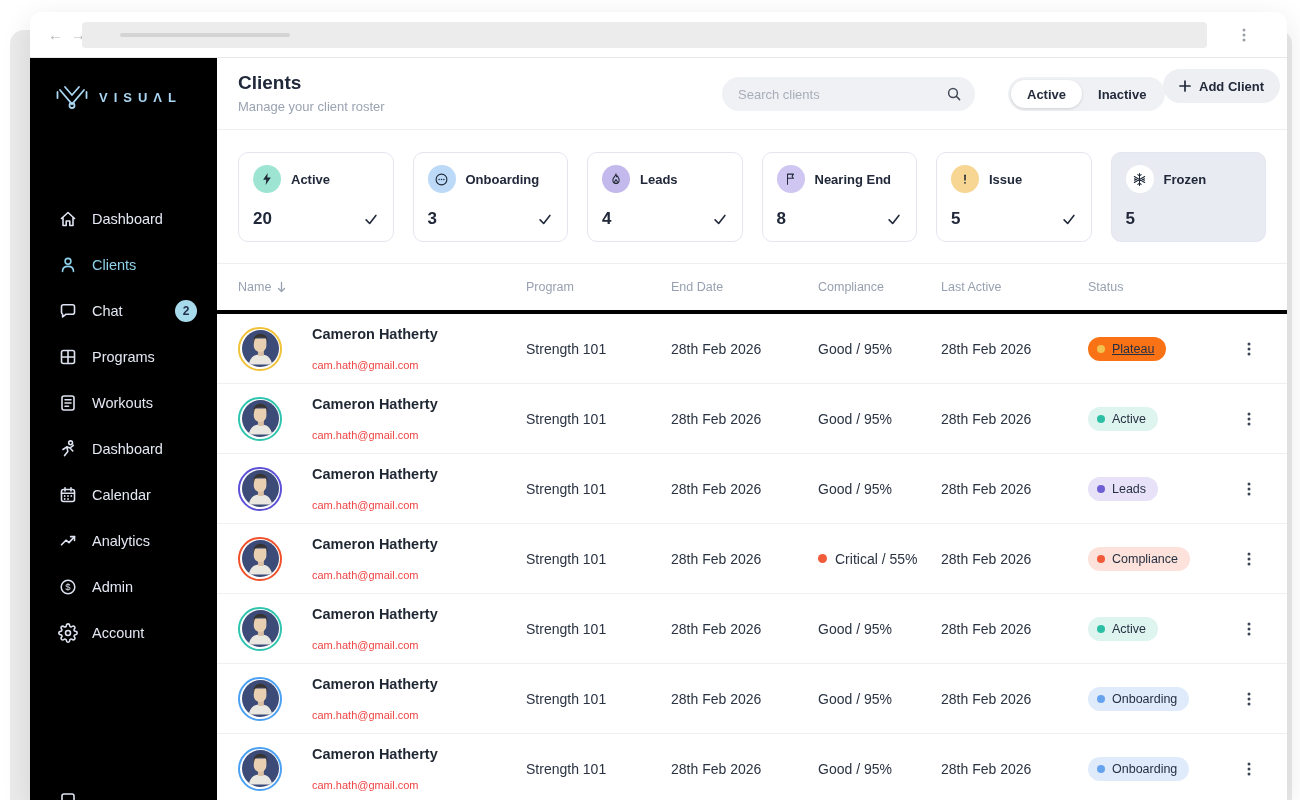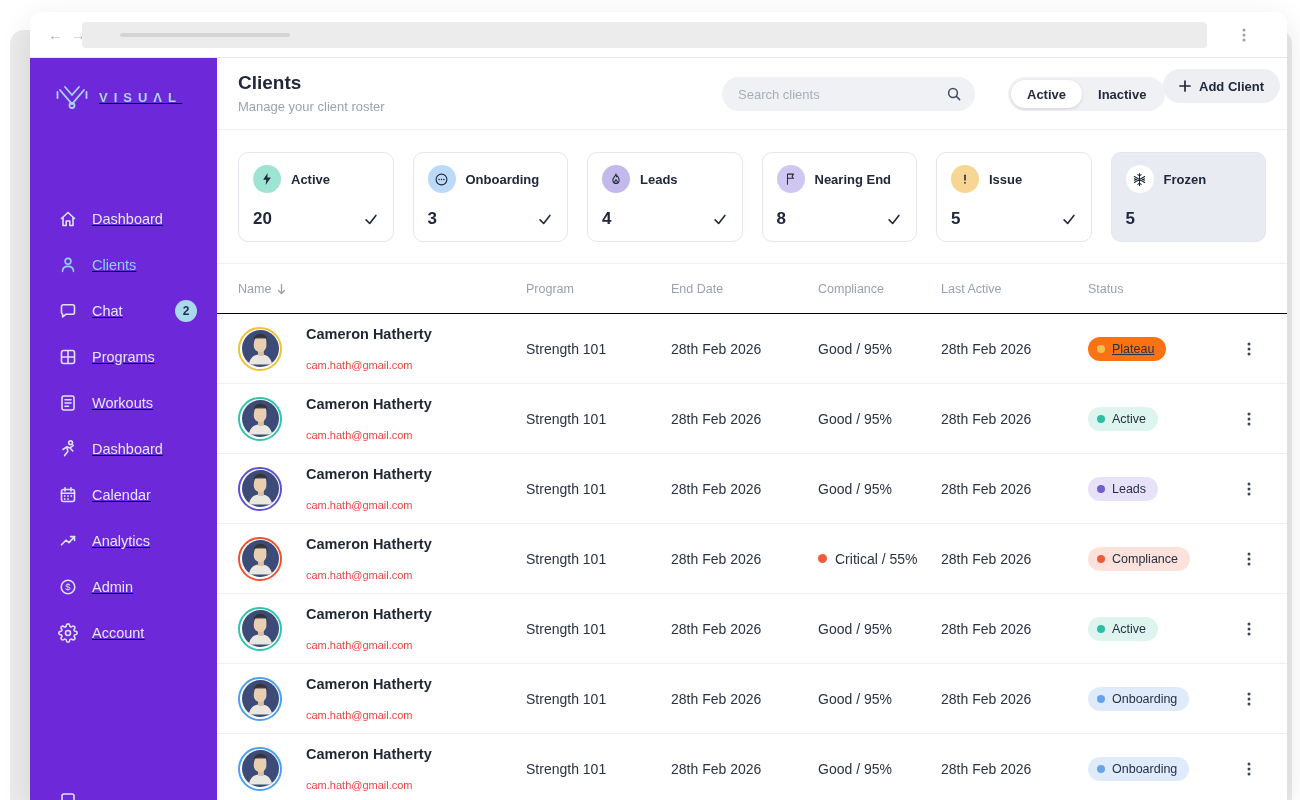--- a/index.html
+++ b/index.html
@@ -25,7 +25,7 @@
 
   
   .app { display:flex; height:742px; }
-  .sidebar { width:187px; background:#6d28d9; flex-shrink:0; position:relative; overflow:hidden;text-decoration:underline; }
+  .sidebar { width:187px; background:#000000; flex-shrink:0; position:relative; overflow:hidden; }
   .logo { display:flex; align-items:center; gap:10px; padding:26px 0 0 25px; }
   .logo-text { color:#a9d6f2; font-size:13px; font-weight:700; letter-spacing:6px; }
   .nav { margin-top:86px; }

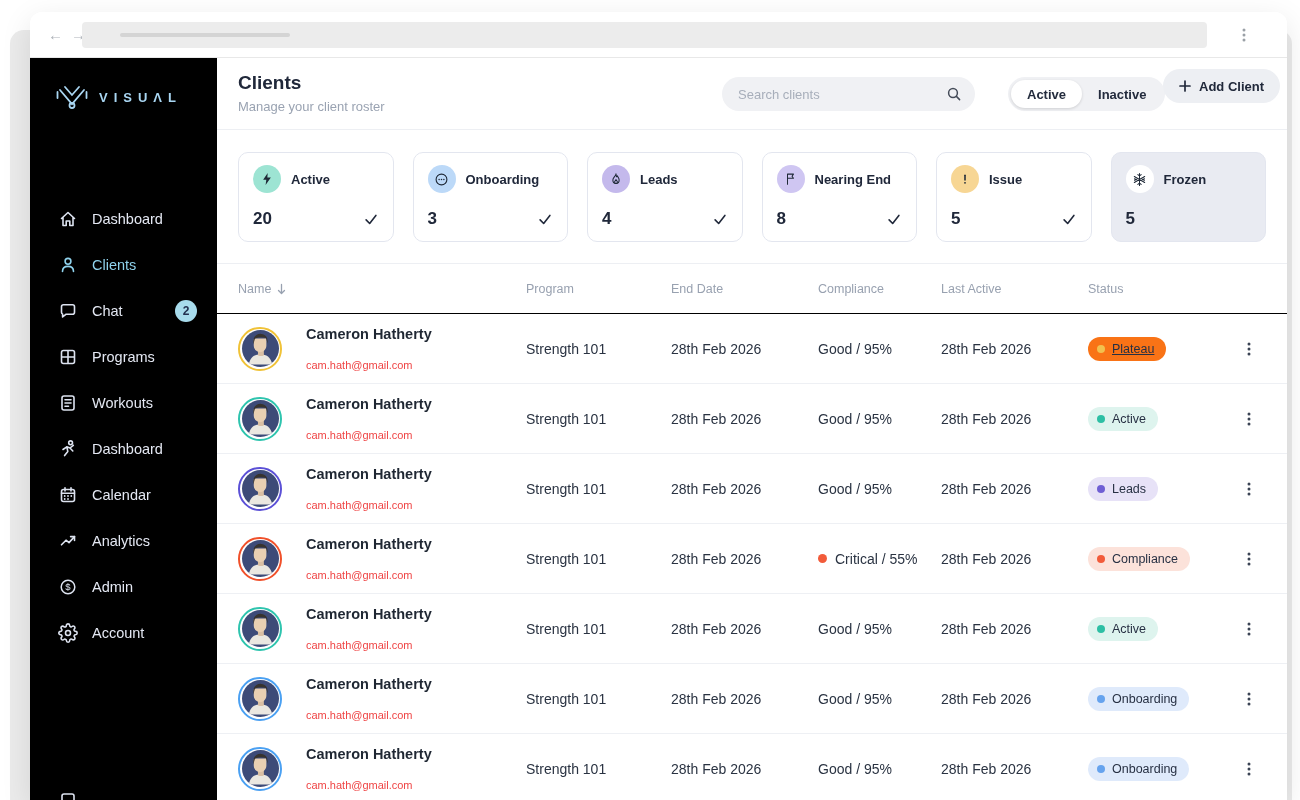--- a/index.html
+++ b/index.html
@@ -76,7 +76,7 @@
   
   .grid-cols { display:grid; grid-template-columns:288px 145px 147px 123px 147px 150px 28px;
     align-items:center; }
-  .table-head { height:50px; padding:0 21px; border-bottom:1px solid #000000; }
+  .table-head { height:50px; padding:0 21px; border-bottom:4px solid #000000; }
   .th { font-size:12.5px; color:#98a1b0; display:flex; align-items:center; gap:5px; }
   .row { height:70px; padding:0 21px; border-bottom:1px solid #eef0f4; }
   .name-cell { display:flex; align-items:center; gap:24px; }

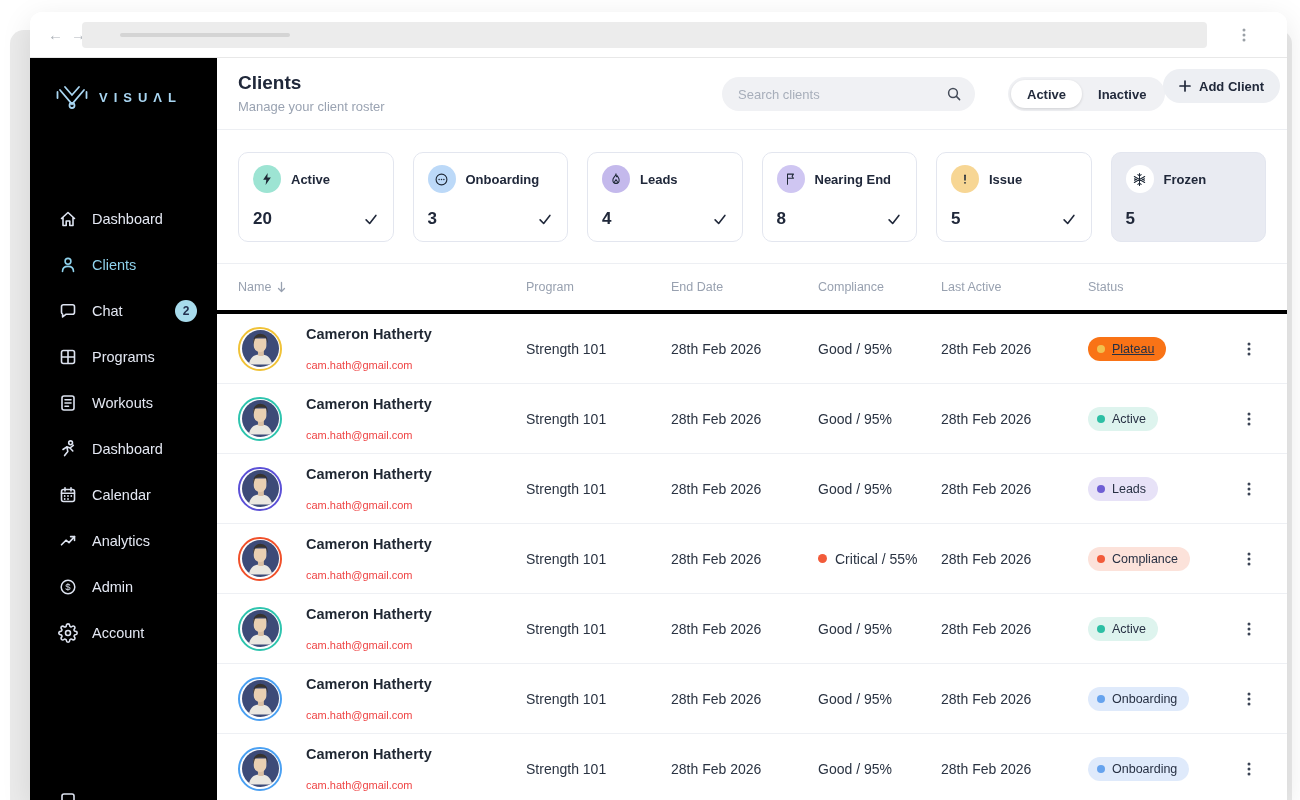--- a/index.html
+++ b/index.html
@@ -79,7 +79,7 @@
   .table-head { height:50px; padding:0 21px; border-bottom:4px solid #000000; }
   .th { font-size:12.5px; color:#98a1b0; display:flex; align-items:center; gap:5px; }
   .row { height:70px; padding:0 21px; border-bottom:1px solid #eef0f4; }
-  .name-cell { display:flex; align-items:center; gap:24px; }
+  .name-cell { display:flex; align-items:center; gap:30px; }
   .avatar { width:44px; height:44px; border-radius:50%; border:2.5px solid #ccc;
     padding:1.5px; background:#fff; flex-shrink:0; }
   .avatar-inner { width:100%; height:100%; border-radius:50%; background:#3d4b78; overflow:hidden; }

